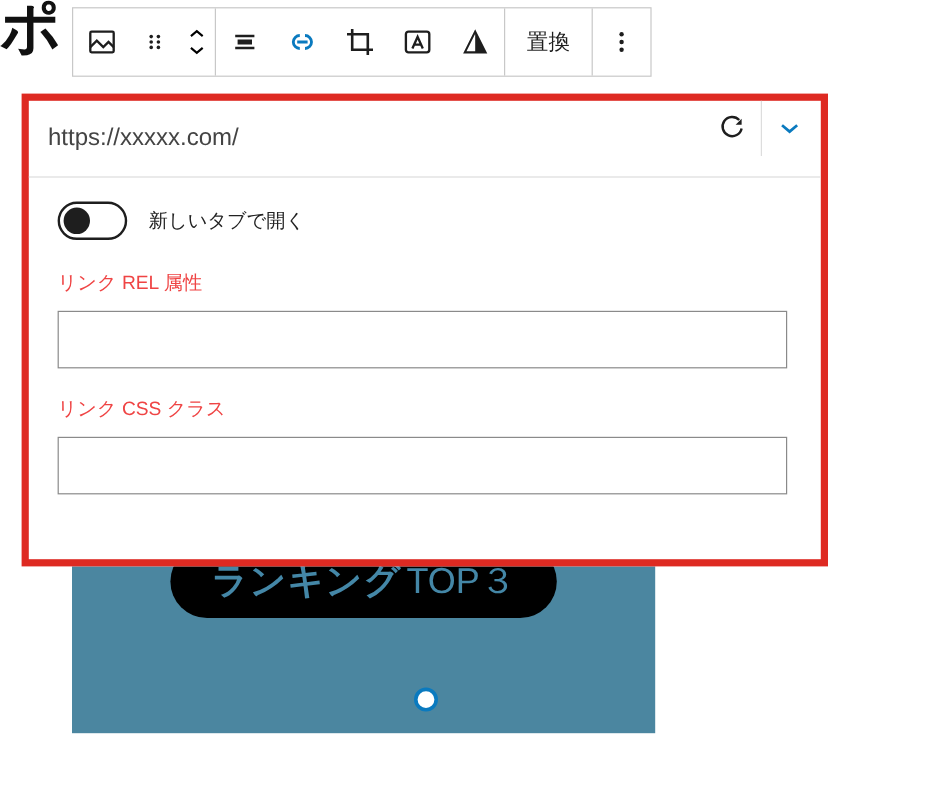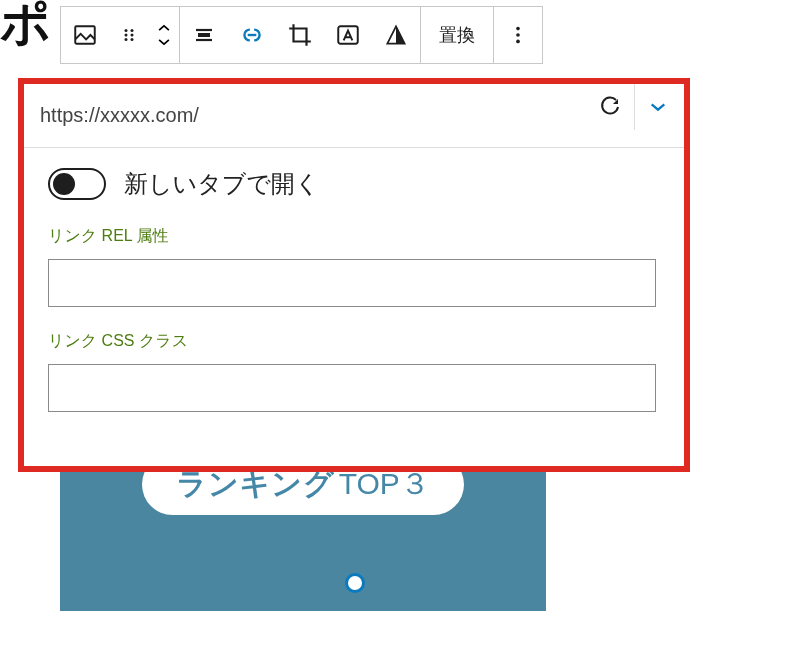--- a/index.html
+++ b/index.html
@@ -112,7 +112,7 @@
       background: #1e1e1e;
       border-radius: 50%;
     }
-    .toggle-label { font-size: 24px; color: #222; }
+    .toggle-label { font-size: 16px; color: #222; }
     .field-label { font-size: 16px; color: #4d7c0f; margin-bottom: 12px; }
     .text-input {
       width: 100%;

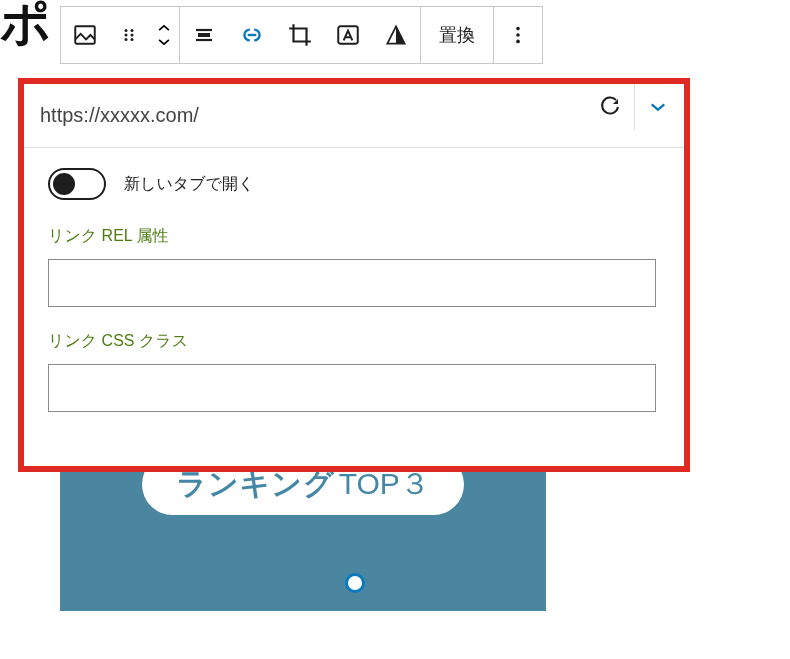--- a/index.html
+++ b/index.html
@@ -113,7 +113,7 @@
       border-radius: 50%;
     }
     .toggle-label { font-size: 16px; color: #222; }
-    .field-label { font-size: 16px; color: #4d7c0f; margin-bottom: 12px; }
+    .field-label { font-size: 16px; color: #ef4444; margin-bottom: 12px; }
     .text-input {
       width: 100%;
       height: 48px;

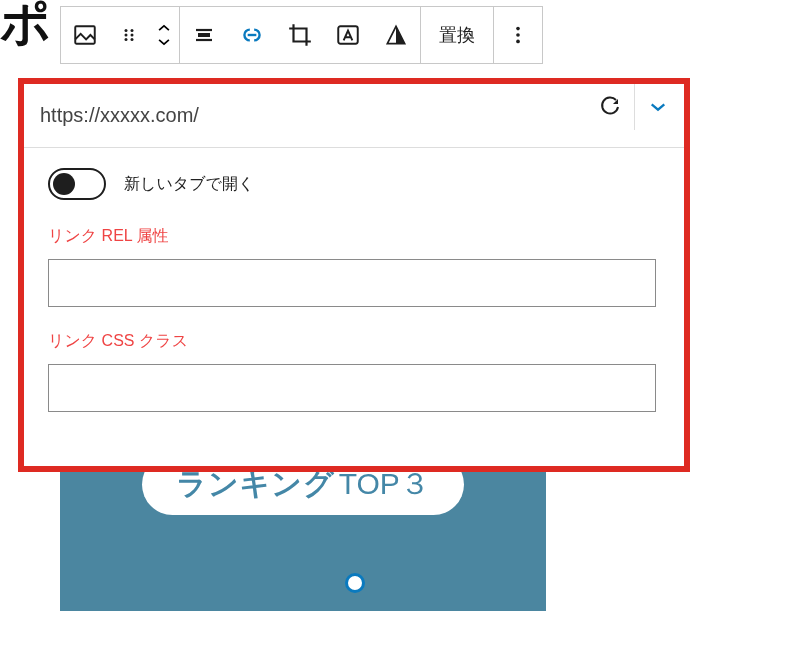--- a/index.html
+++ b/index.html
@@ -135,7 +135,7 @@
       justify-content: center;
     }
     .pill {
-      background: #ffffff;
+      background: #000000;
       border-radius: 40px;
       padding: 10px 34px;
       display: inline-flex;

